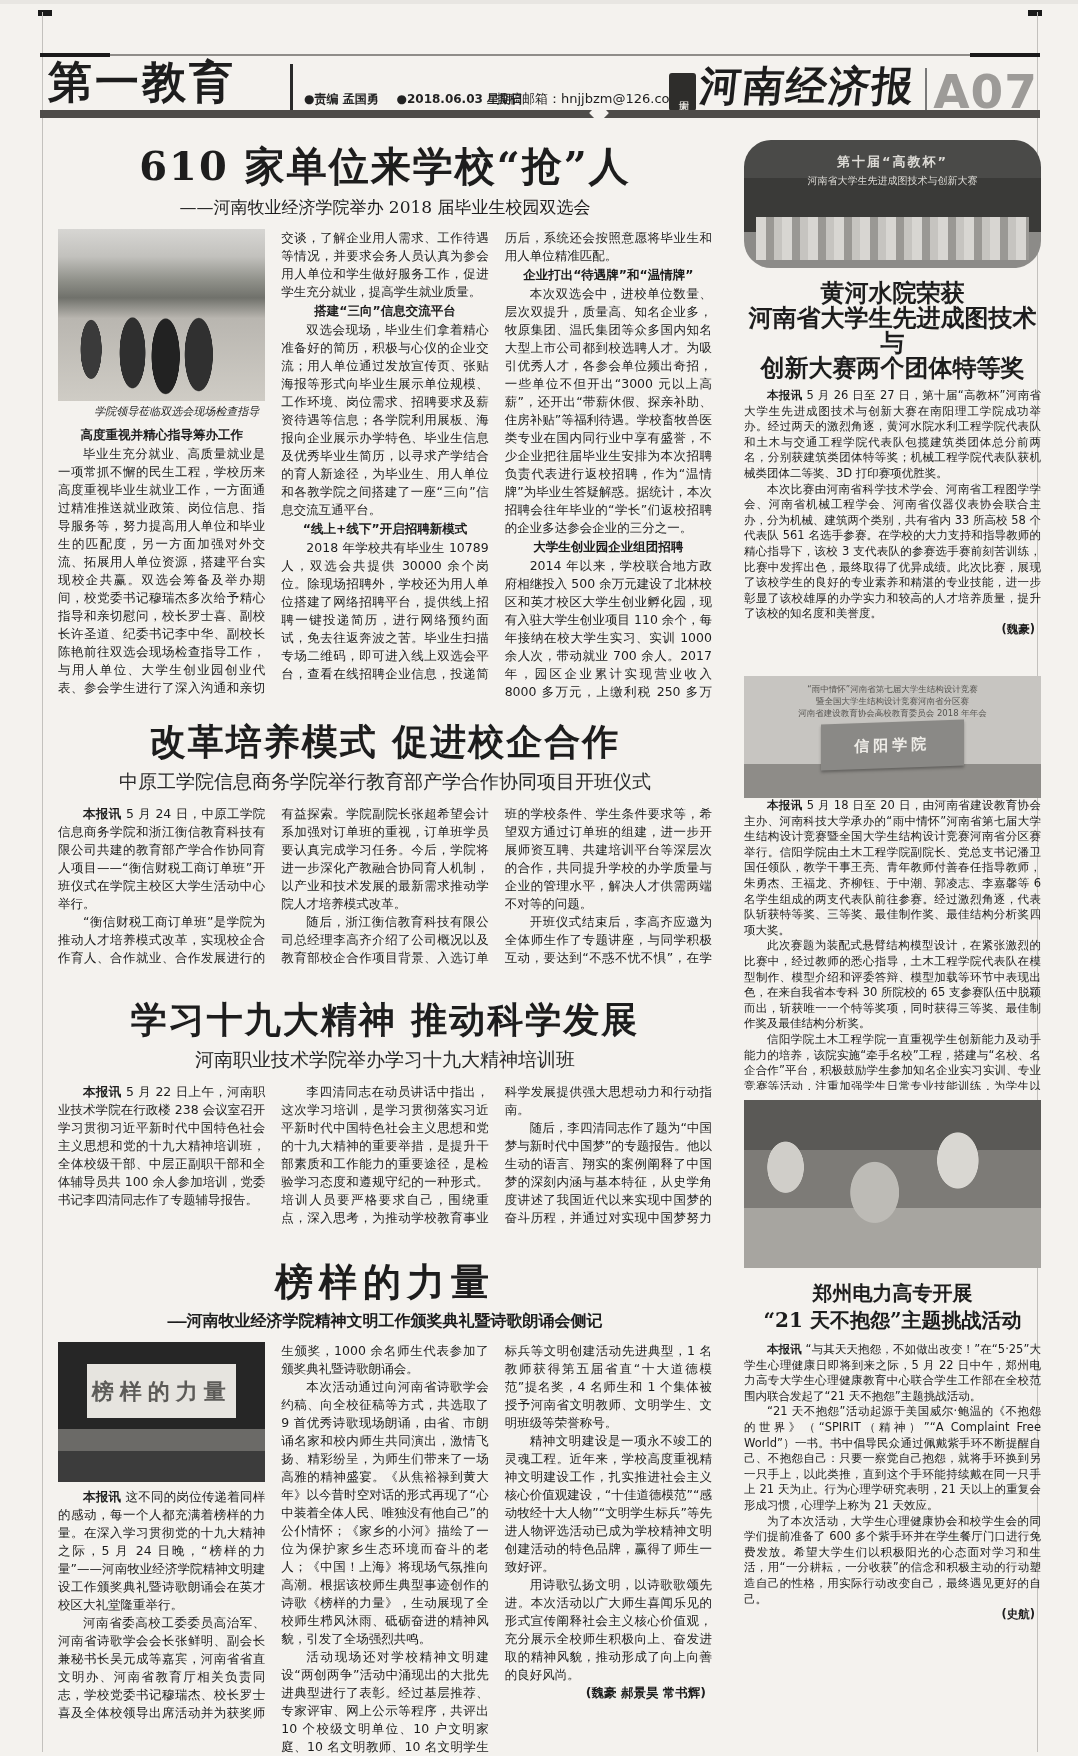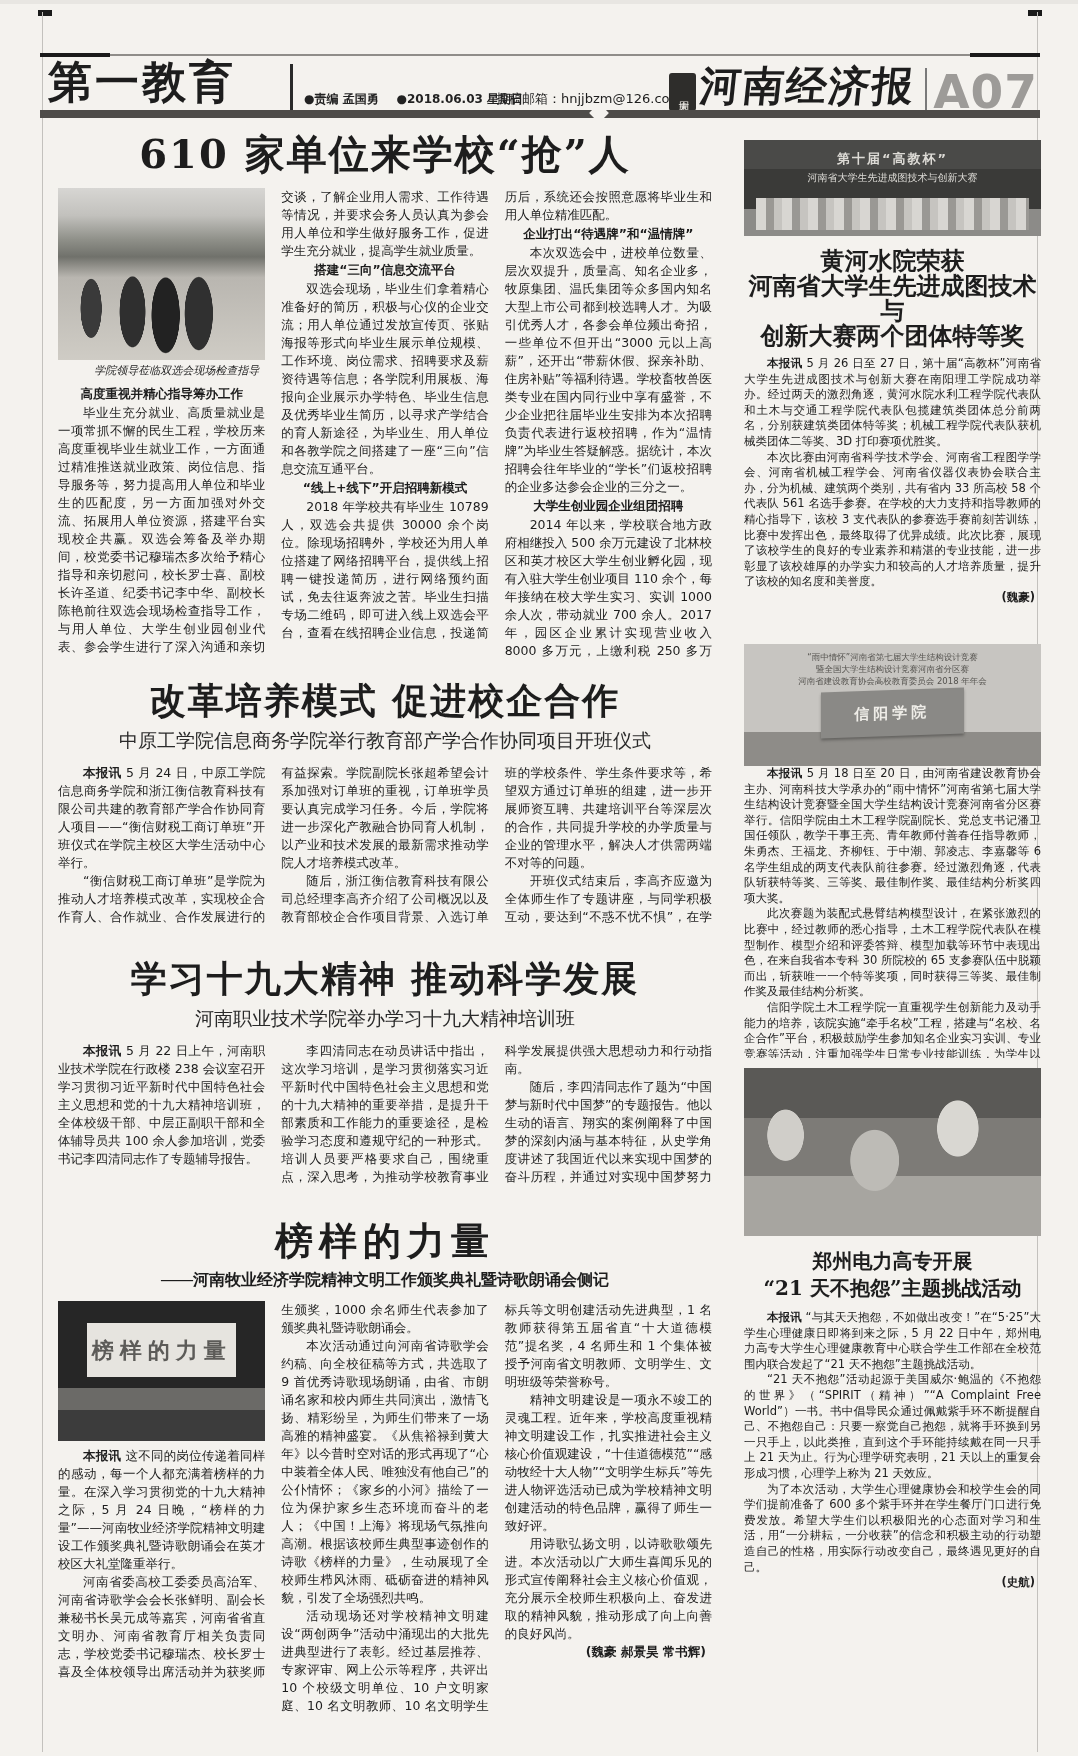--- a/index.html
+++ b/index.html
@@ -35,7 +35,7 @@
   .notch { position:absolute; left:552px; top:-4px; width:14px; height:14px; background:#f4f2ee; transform:rotate(45deg); }
 
   
-  .left-main { position:absolute; left:58px; top:126px; width:654px; }
+  .left-main { position:absolute; left:58px; top:138px; width:654px; }
   .a-head { text-align:center; }
   .a-head h1 { font-family:"DejaVu Serif", serif; font-weight:900; letter-spacing:2px; }
   .a1 h1 { font-size:40px; line-height:48px; }

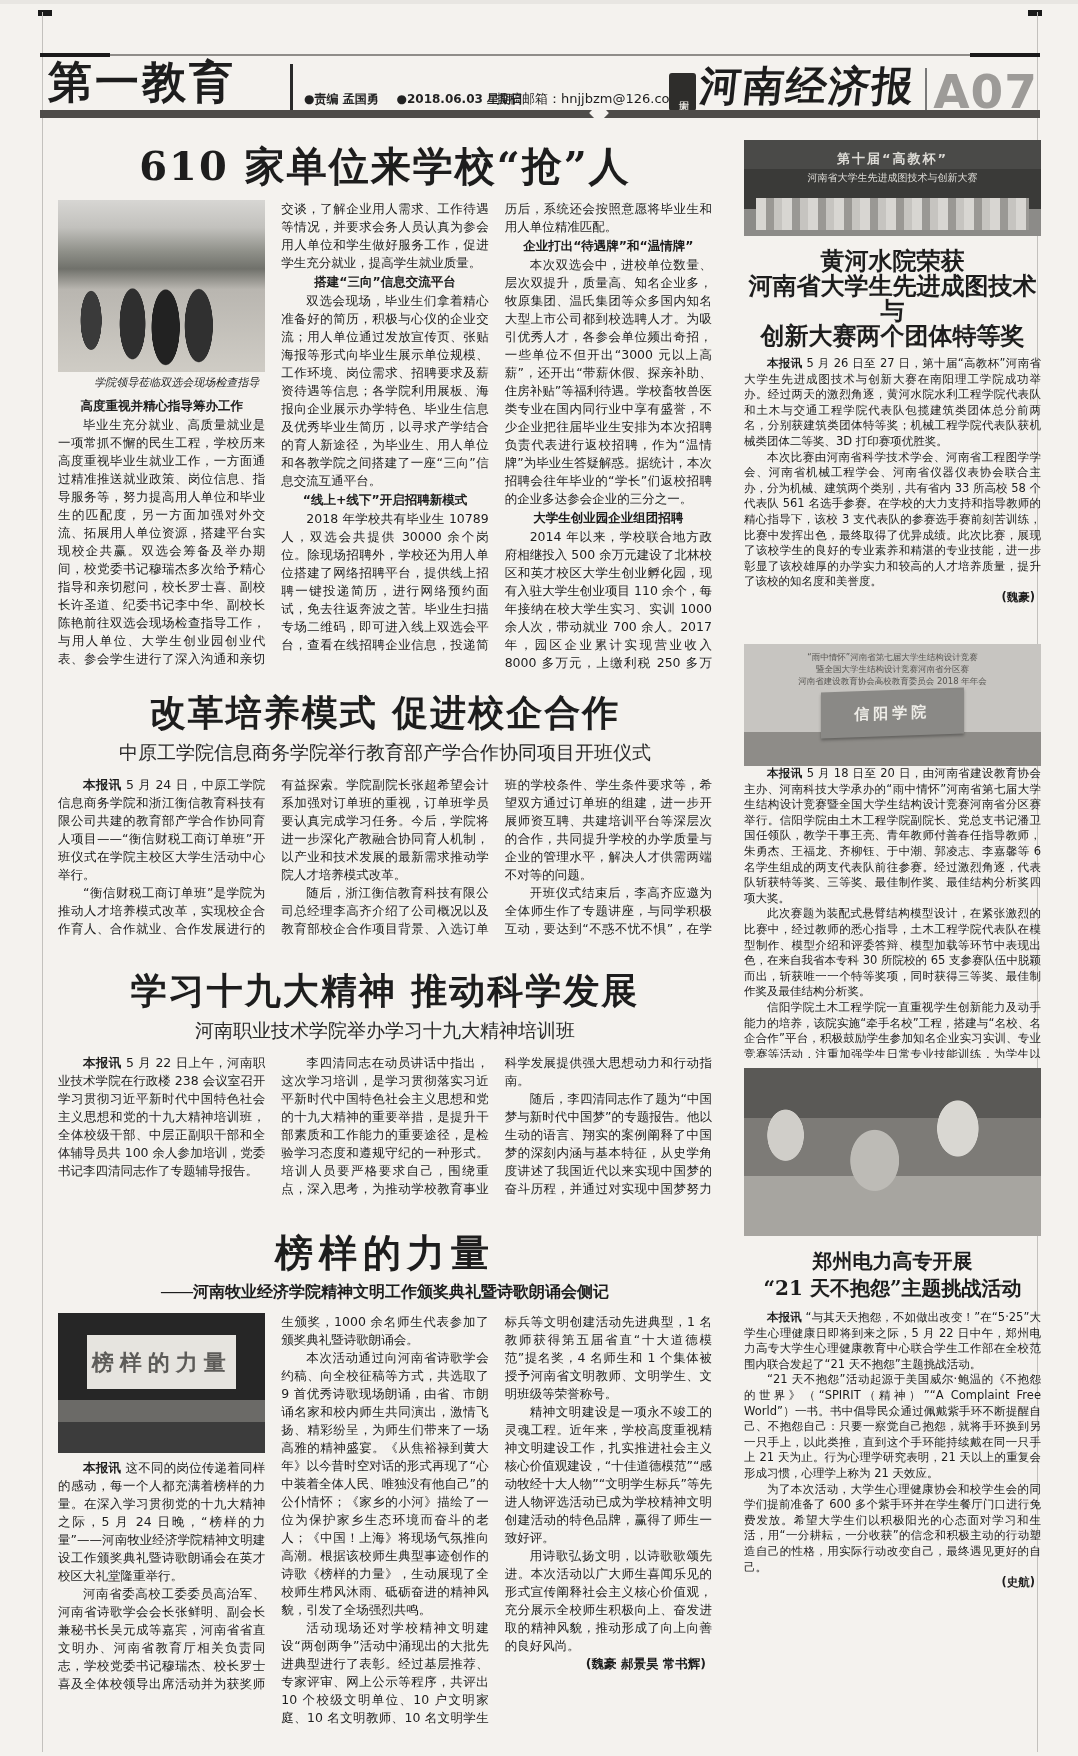--- a/index.html
+++ b/index.html
@@ -80,7 +80,7 @@
   .sb-body p.para, .sb-body p.lead { text-indent:2em; }
   .s1 .sb-body { height:278px; } .s2 .sb-body { height:292px; } .s3 .sb-body { height:360px; }
 
-  .s1-photo { height:96px; background:linear-gradient(180deg,#4a4a48 0 30%, #3a3a38 30% 72%, #8c8b88 72% 100%); }
+  .s1-photo { height:128px; background:linear-gradient(180deg,#4a4a48 0 30%, #3a3a38 30% 72%, #8c8b88 72% 100%);border-radius:27px; }
   .s1-banner { position:absolute; left:4%; top:10%; width:92%; text-align:center; color:#dddbd6; }
   .s1-banner .b1 { font-size:13px; font-weight:bold; letter-spacing:2px; }
   .s1-banner .b2 { font-size:10px; margin-top:3px; }

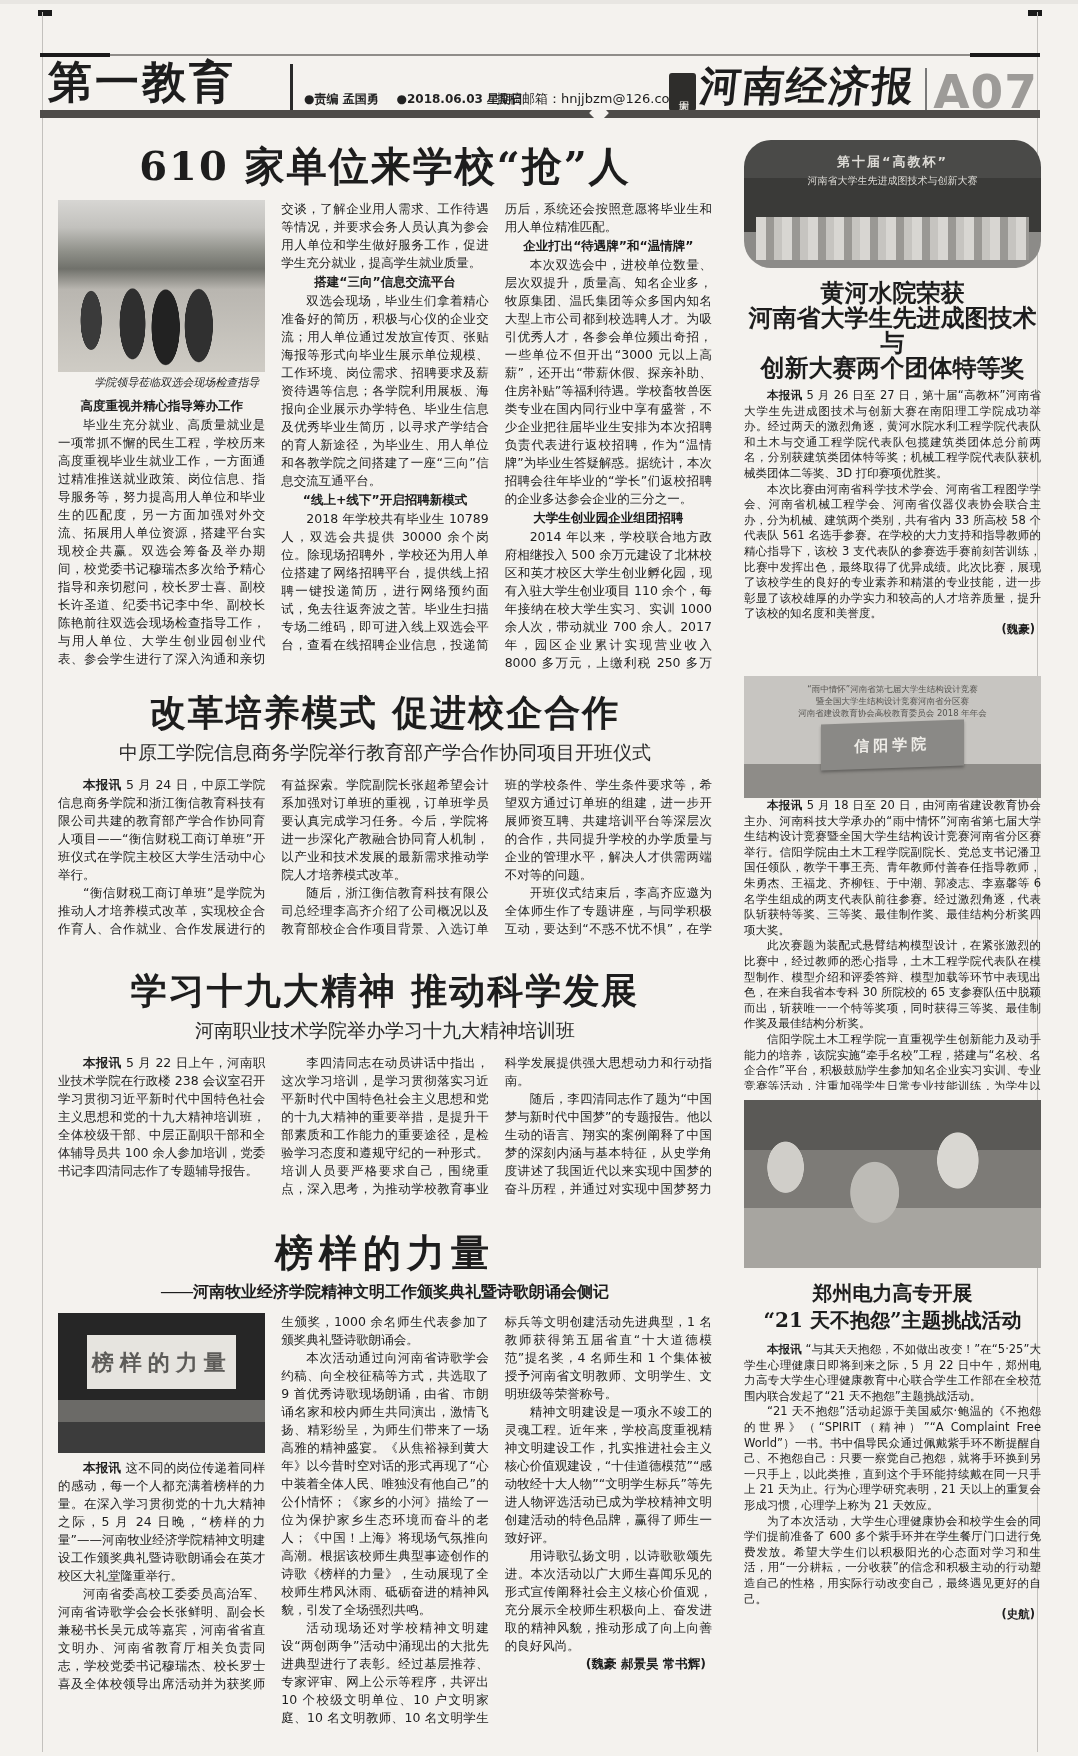--- a/index.html
+++ b/index.html
@@ -136,6 +136,7 @@
     <section class="a1">
       <div class="a-head">
         <h1>610 家单位来学校“抢”人</h1>
+        <p class="a-sub">——河南牧业经济学院举办 2018 届毕业生校园双选会</p>
       </div>
       <div class="cols3" style="height:474px">
         <figure class="photo a1-photo"></figure>

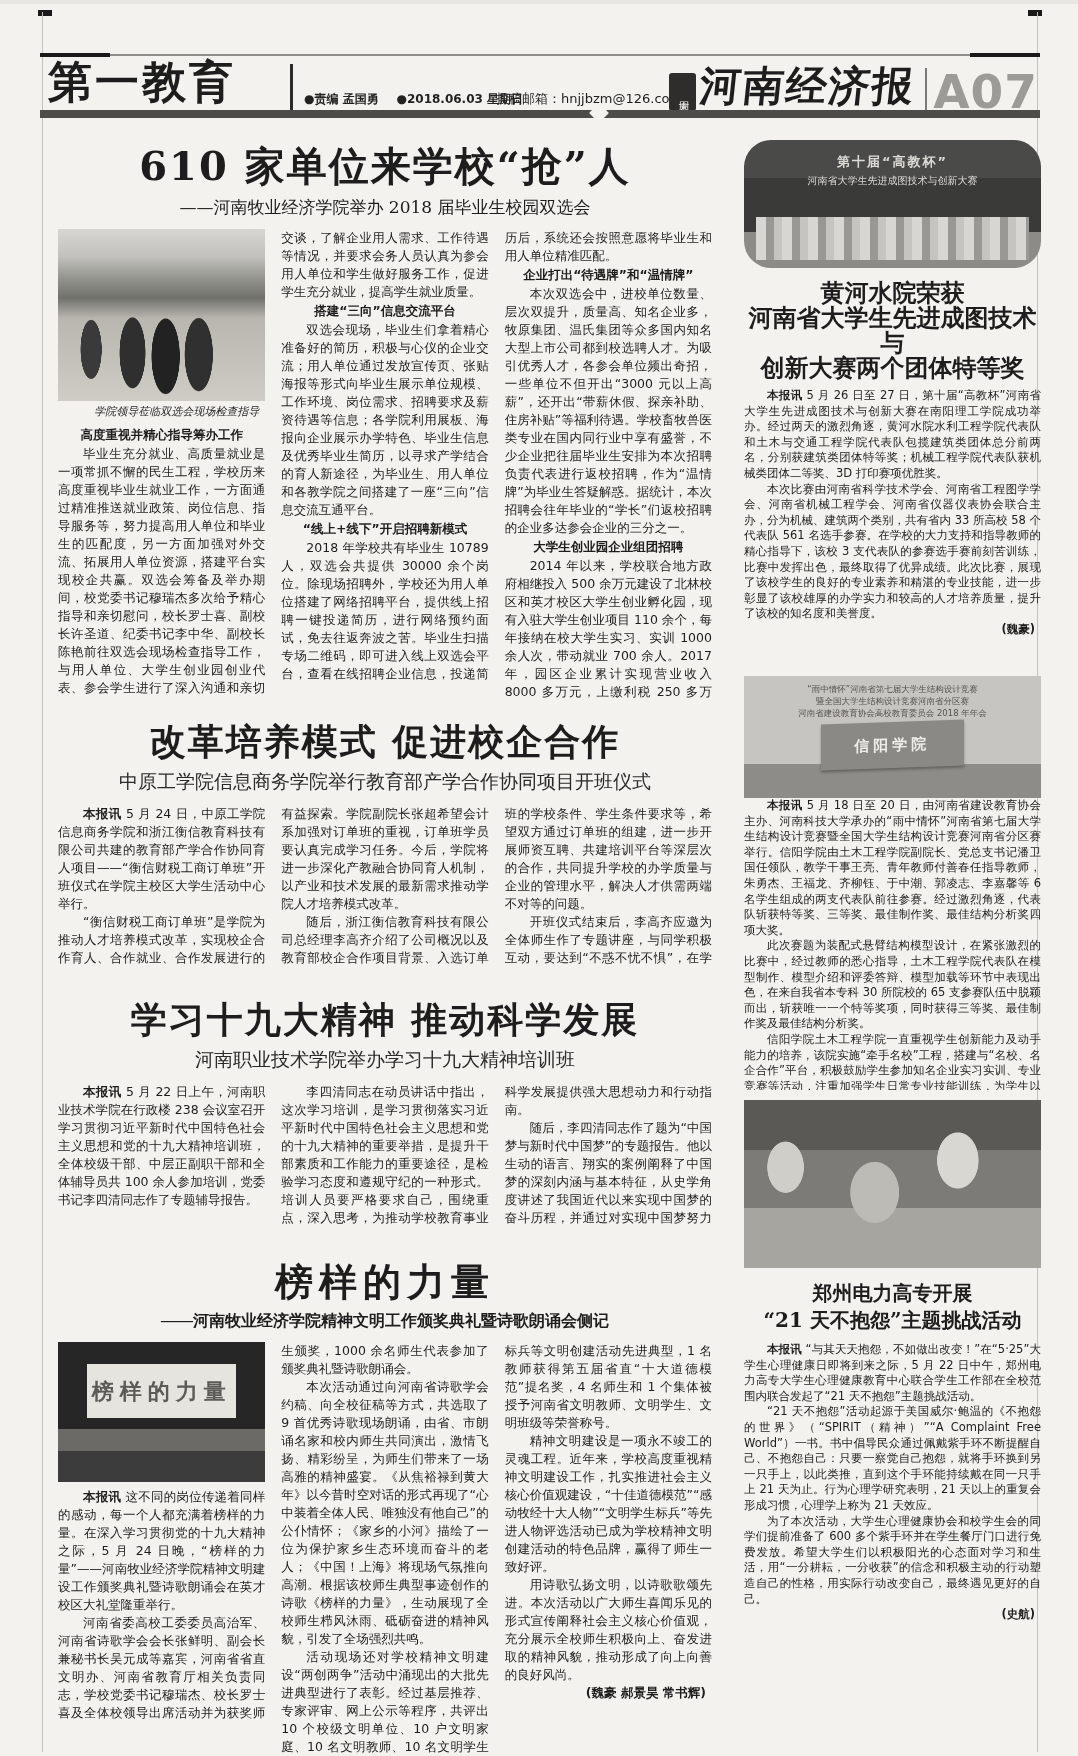--- a/index.html
+++ b/index.html
@@ -43,7 +43,7 @@
   .a4 h1 { font-size:38px; line-height:46px; letter-spacing:6px; }
   .a-sub { font-size:17px; font-family:"DejaVu Serif", serif; margin-top:6px; }
   .a-sub.hei { font-family:"DejaVu Sans", sans-serif; font-size:19px; color:#2a2a2a; font-weight:500; }
-  .a-sub.bold { font-weight:bold; font-size:16px; font-family:Liberation Serif, serif; }
+  .a-sub.bold { font-weight:bold; font-size:16px; font-family:Liberation Mono, monospace; }
 
   .cols3 { column-count:3; column-gap:16px; column-fill:auto; overflow:hidden;
            text-align:justify; font-size:12.5px; line-height:18px; margin-top:10px; }

